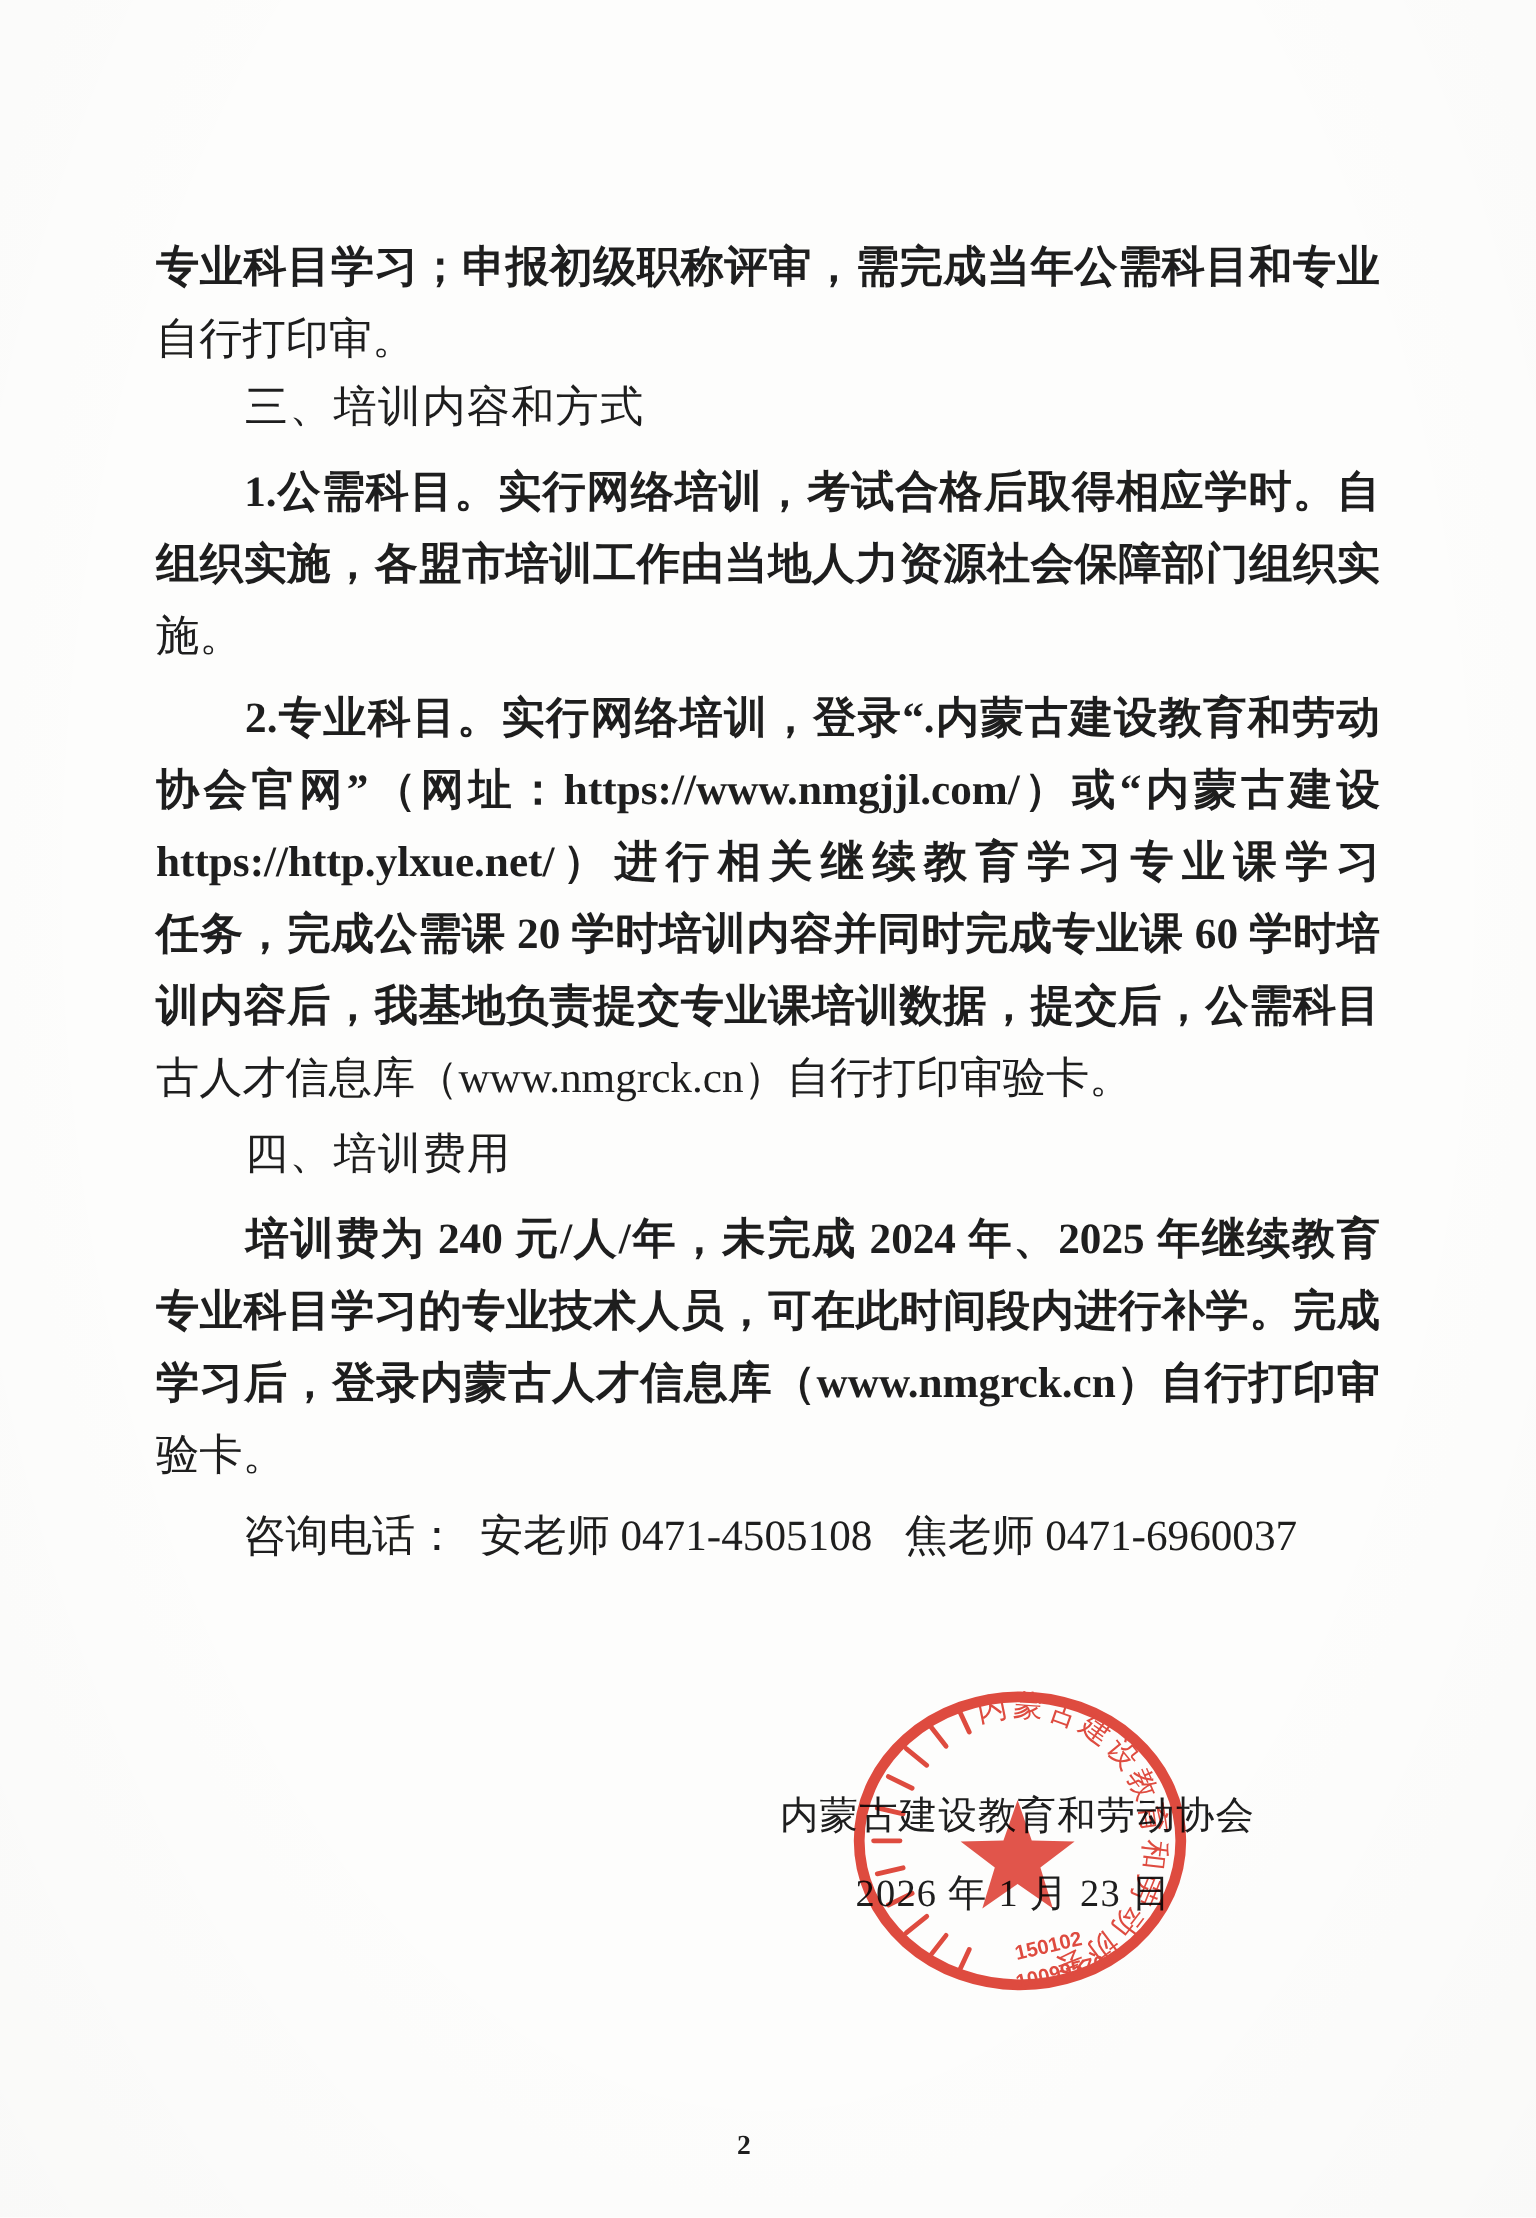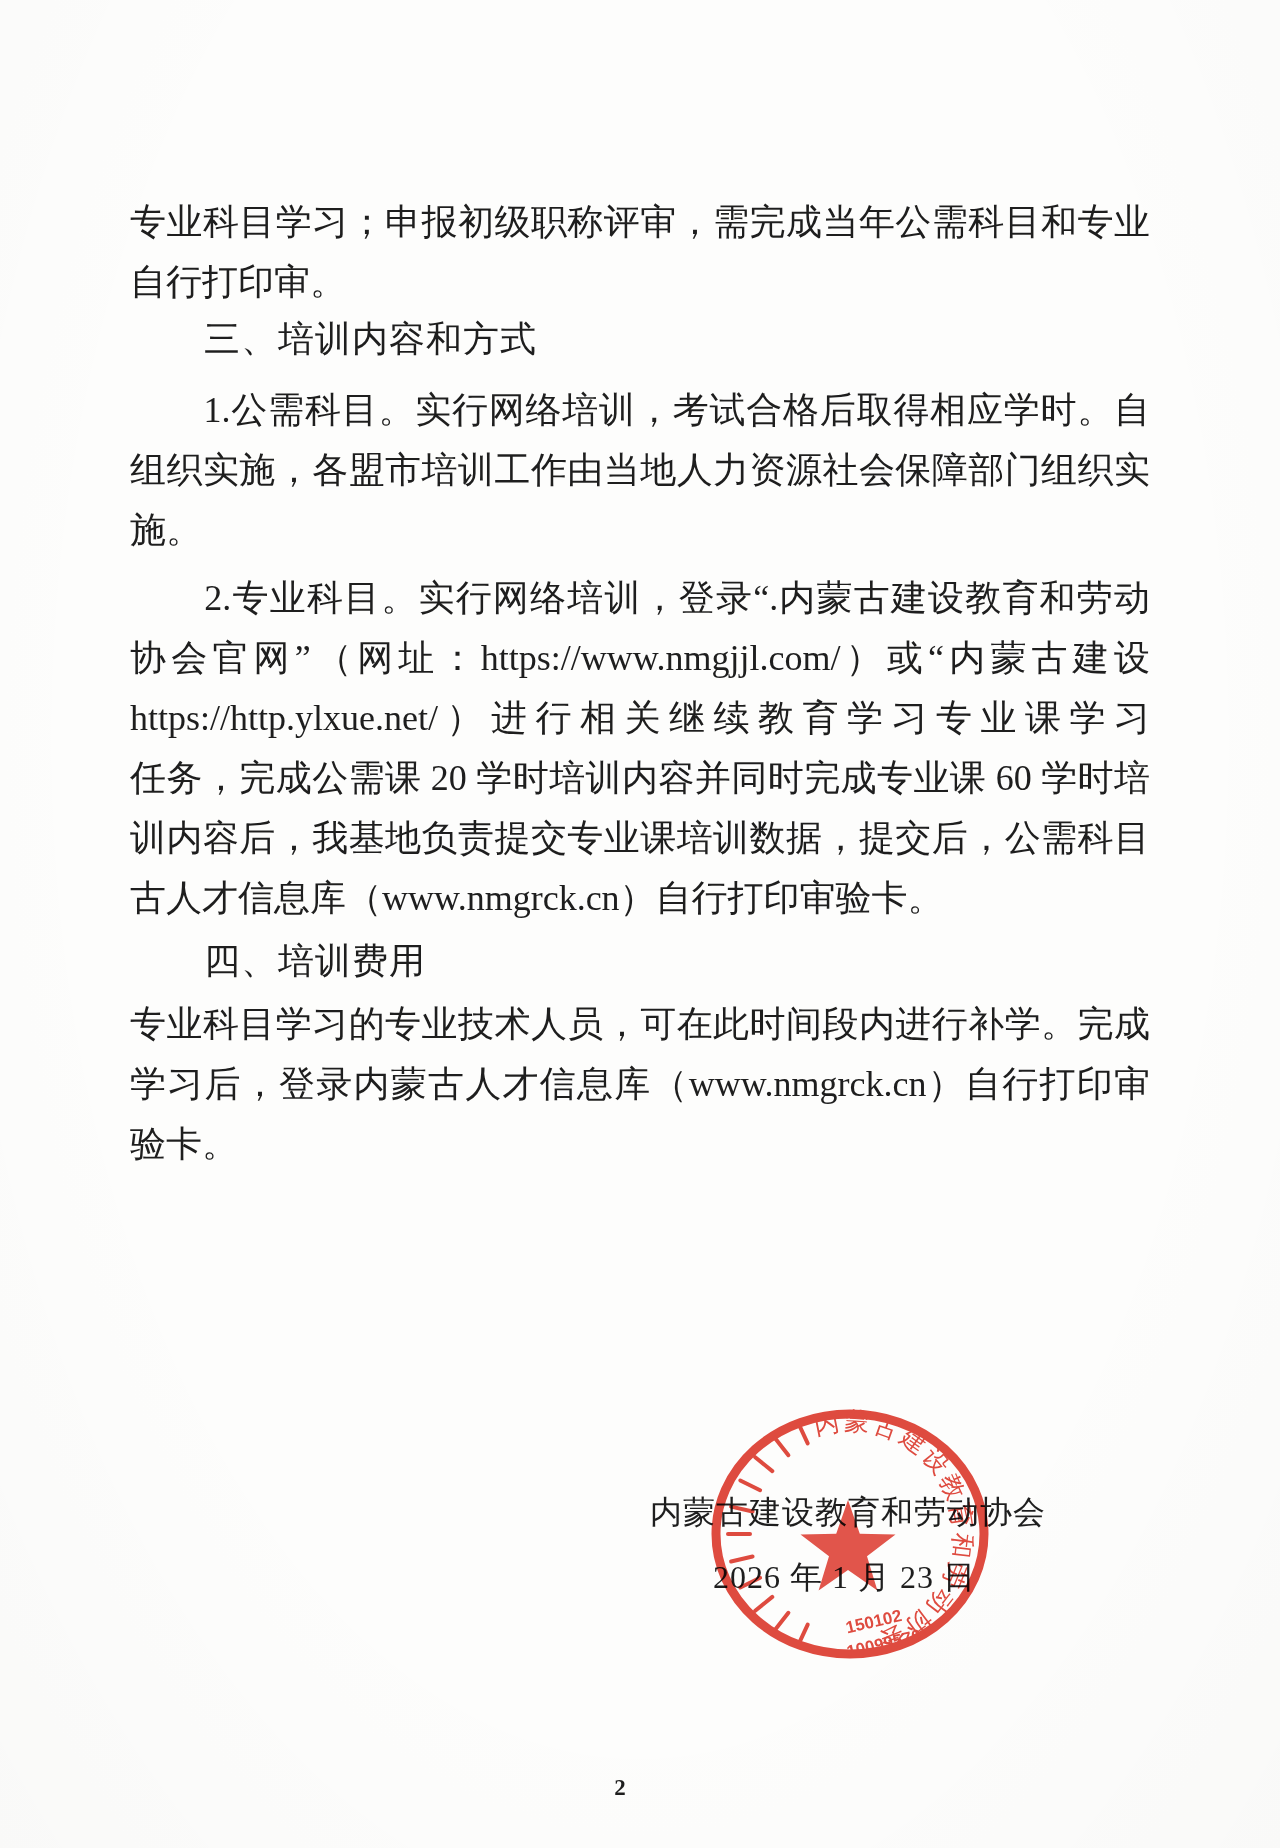--- a/index.html
+++ b/index.html
@@ -22,6 +22,7 @@
   .just{
     text-align:justify;
     text-align-last:justify;
+    font-weight:bold;
   }
   .para{margin-top:8px;}
   .para-sm{margin-top:6px;}

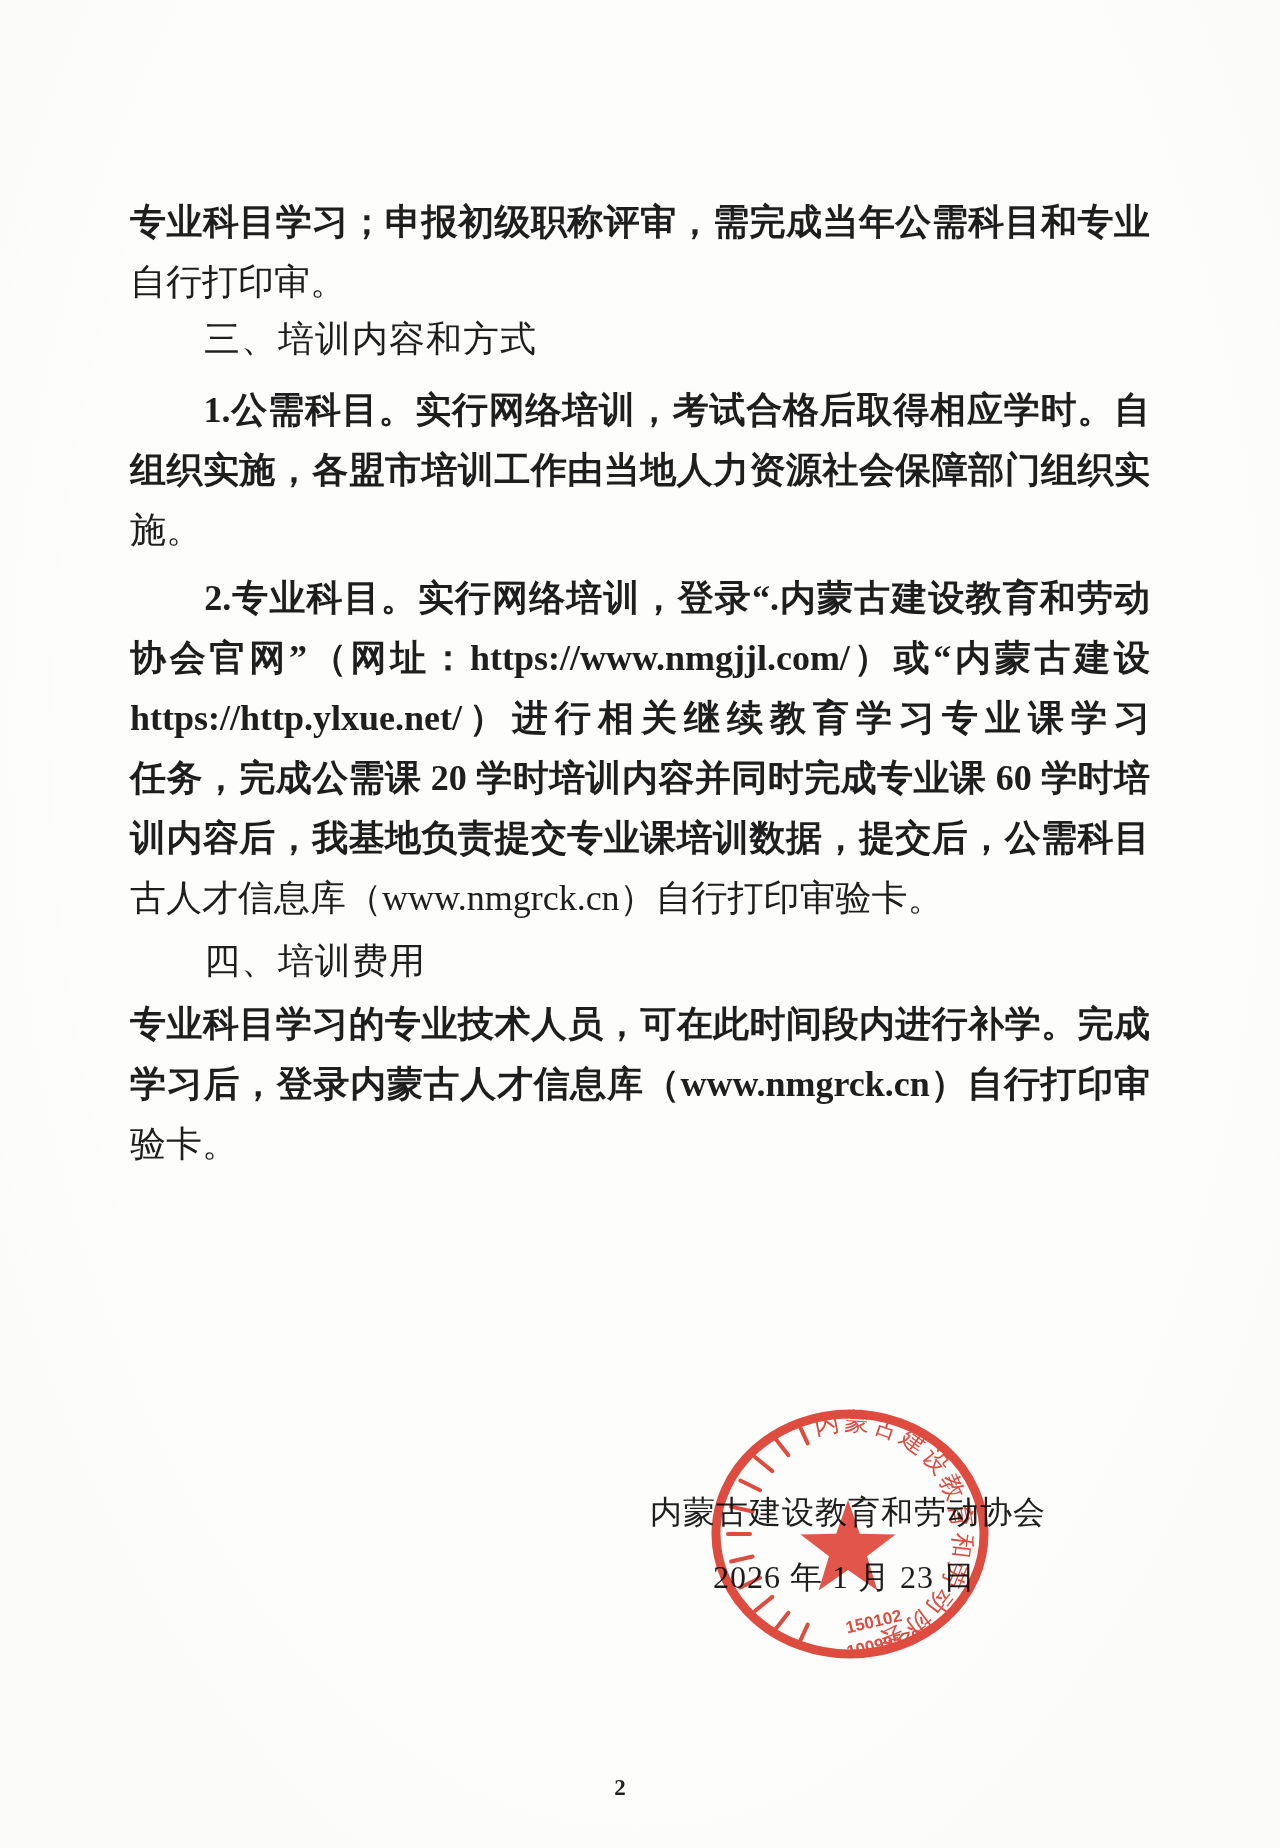--- a/index.html
+++ b/index.html
@@ -72,6 +72,7 @@
     <div class="line just">训内容后，我基地负责提交专业课培训数据，提交后，公需科目</div>
     <div class="line">古人才信息库（www.nmgrck.cn）自行打印审验卡。</div>
     <div class="line heading para-sm">　　四、培训费用</div>
+    <div class="line just para">　　培训费为 240 元/人/年，未完成 2024 年、2025 年继续教育</div>
     <div class="line just">专业科目学习的专业技术人员，可在此时间段内进行补学。完成</div>
     <div class="line just">学习后，登录内蒙古人才信息库（www.nmgrck.cn）自行打印审</div>
     <div class="line">验卡。</div>

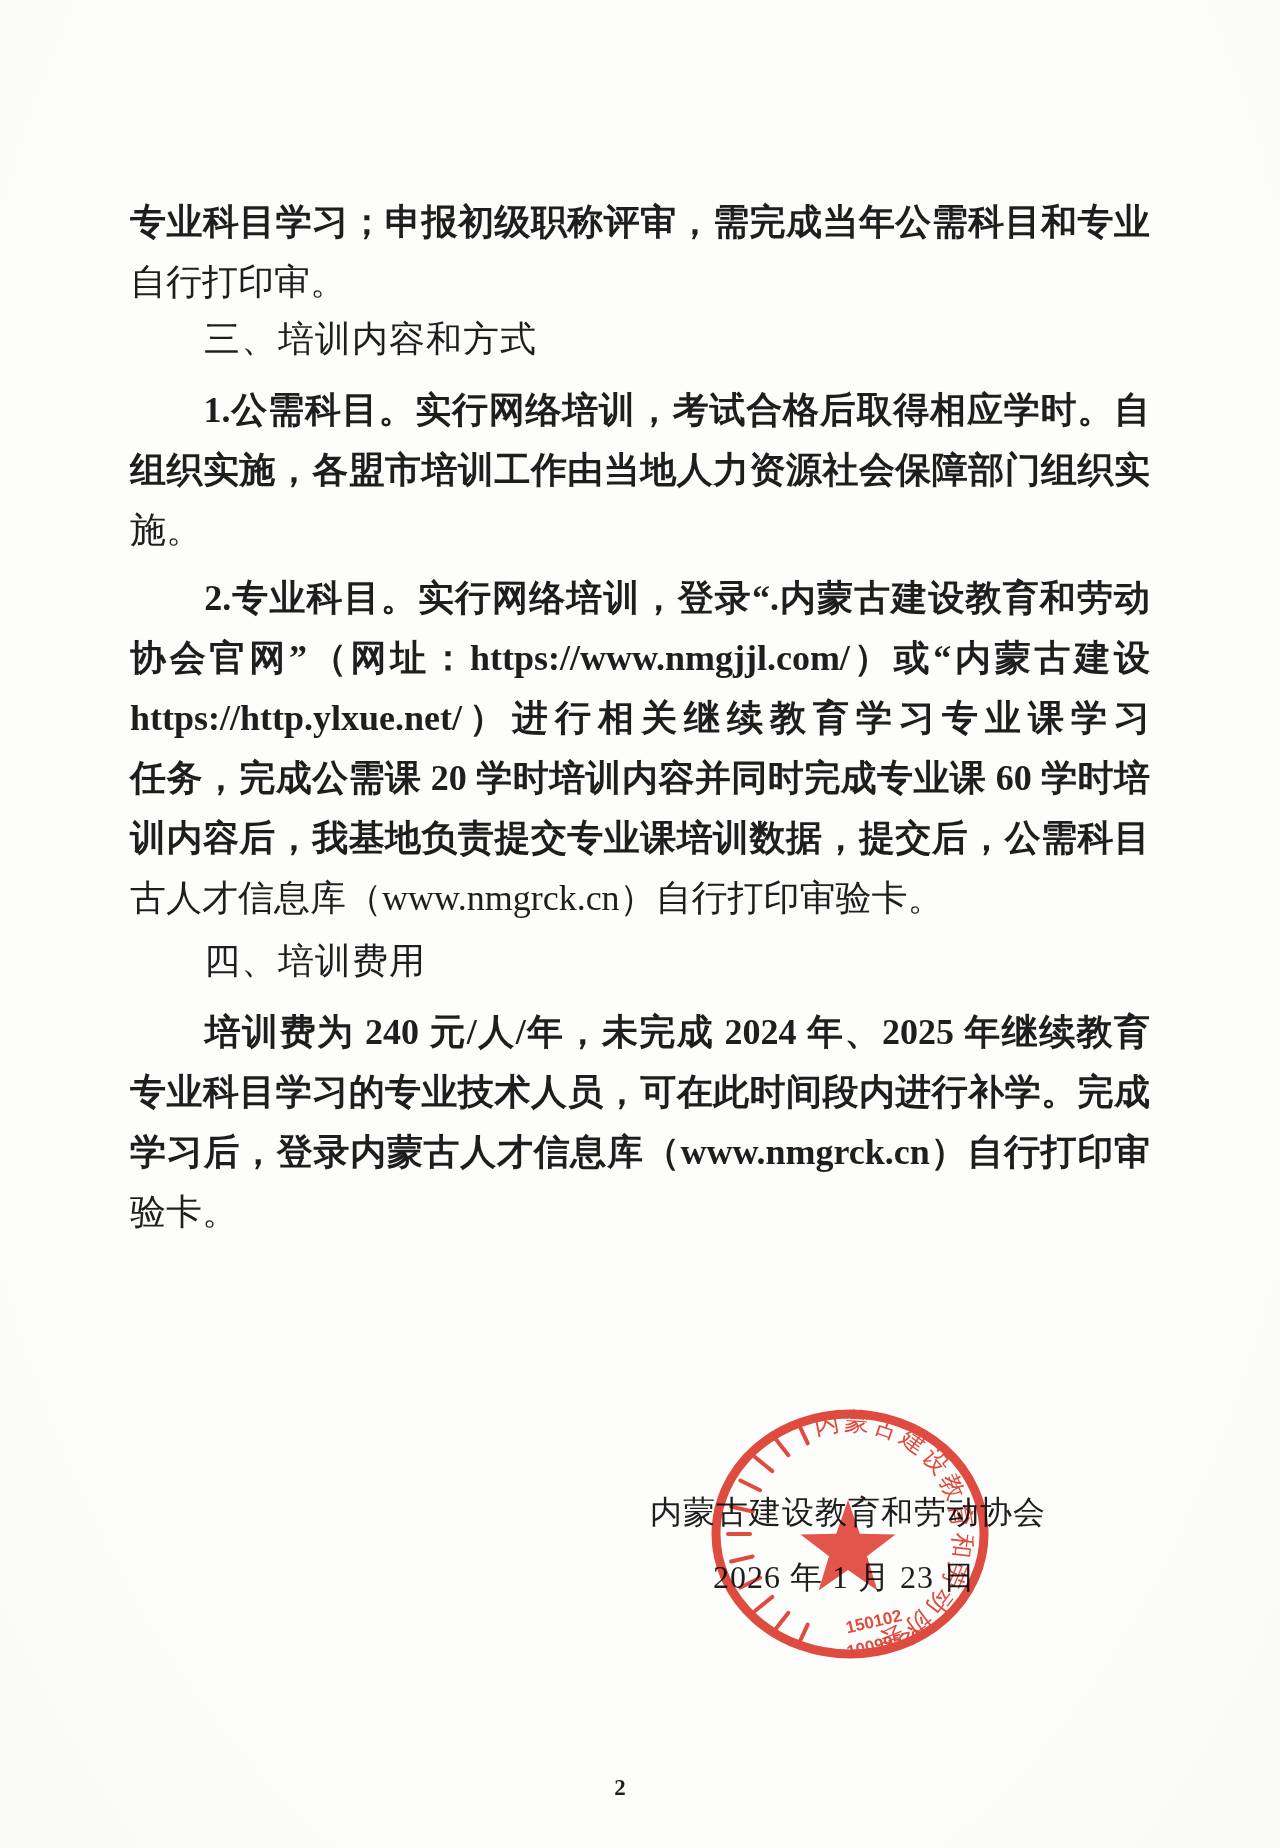--- a/index.html
+++ b/index.html
@@ -76,6 +76,7 @@
     <div class="line just">专业科目学习的专业技术人员，可在此时间段内进行补学。完成</div>
     <div class="line just">学习后，登录内蒙古人才信息库（www.nmgrck.cn）自行打印审</div>
     <div class="line">验卡。</div>
+    <div class="line para">　　咨询电话：  安老师 0471-4505108   焦老师 0471-6960037</div>
   </div>
 
   <div class="signature">内蒙古建设教育和劳动协会</div>

